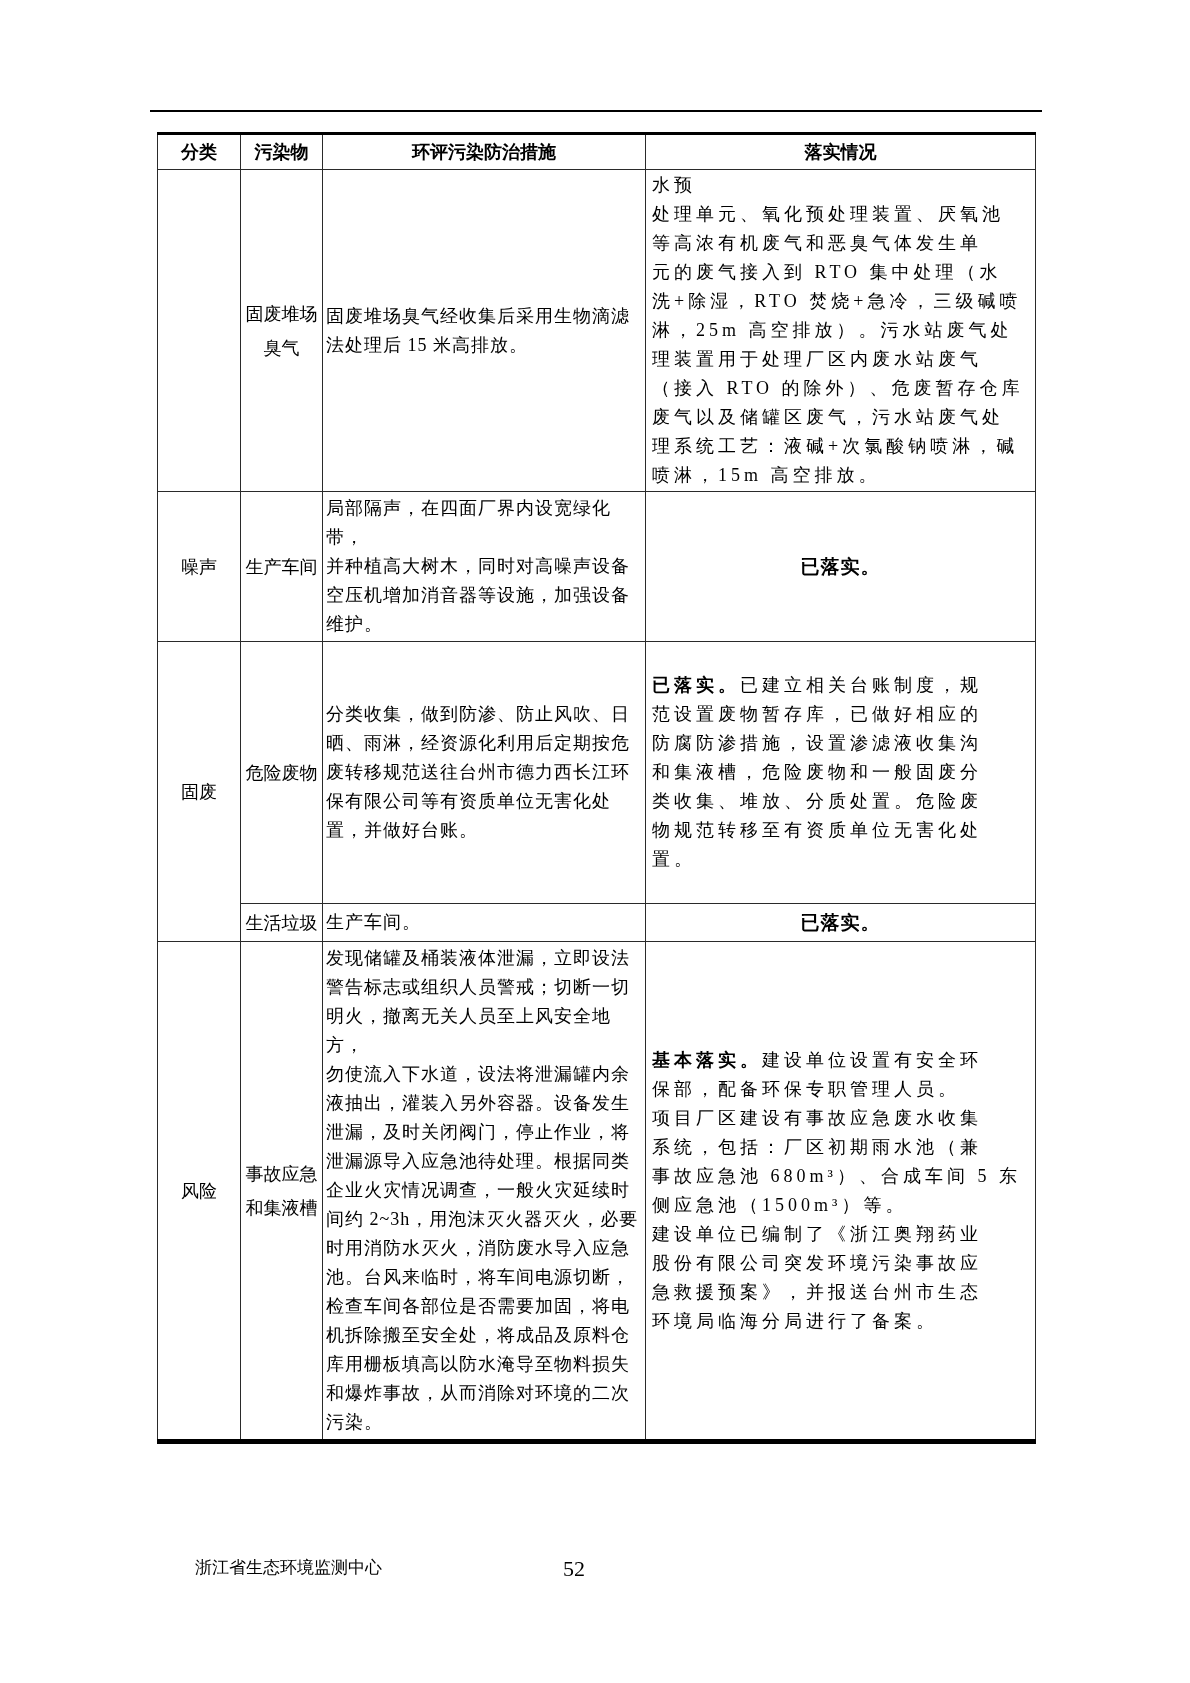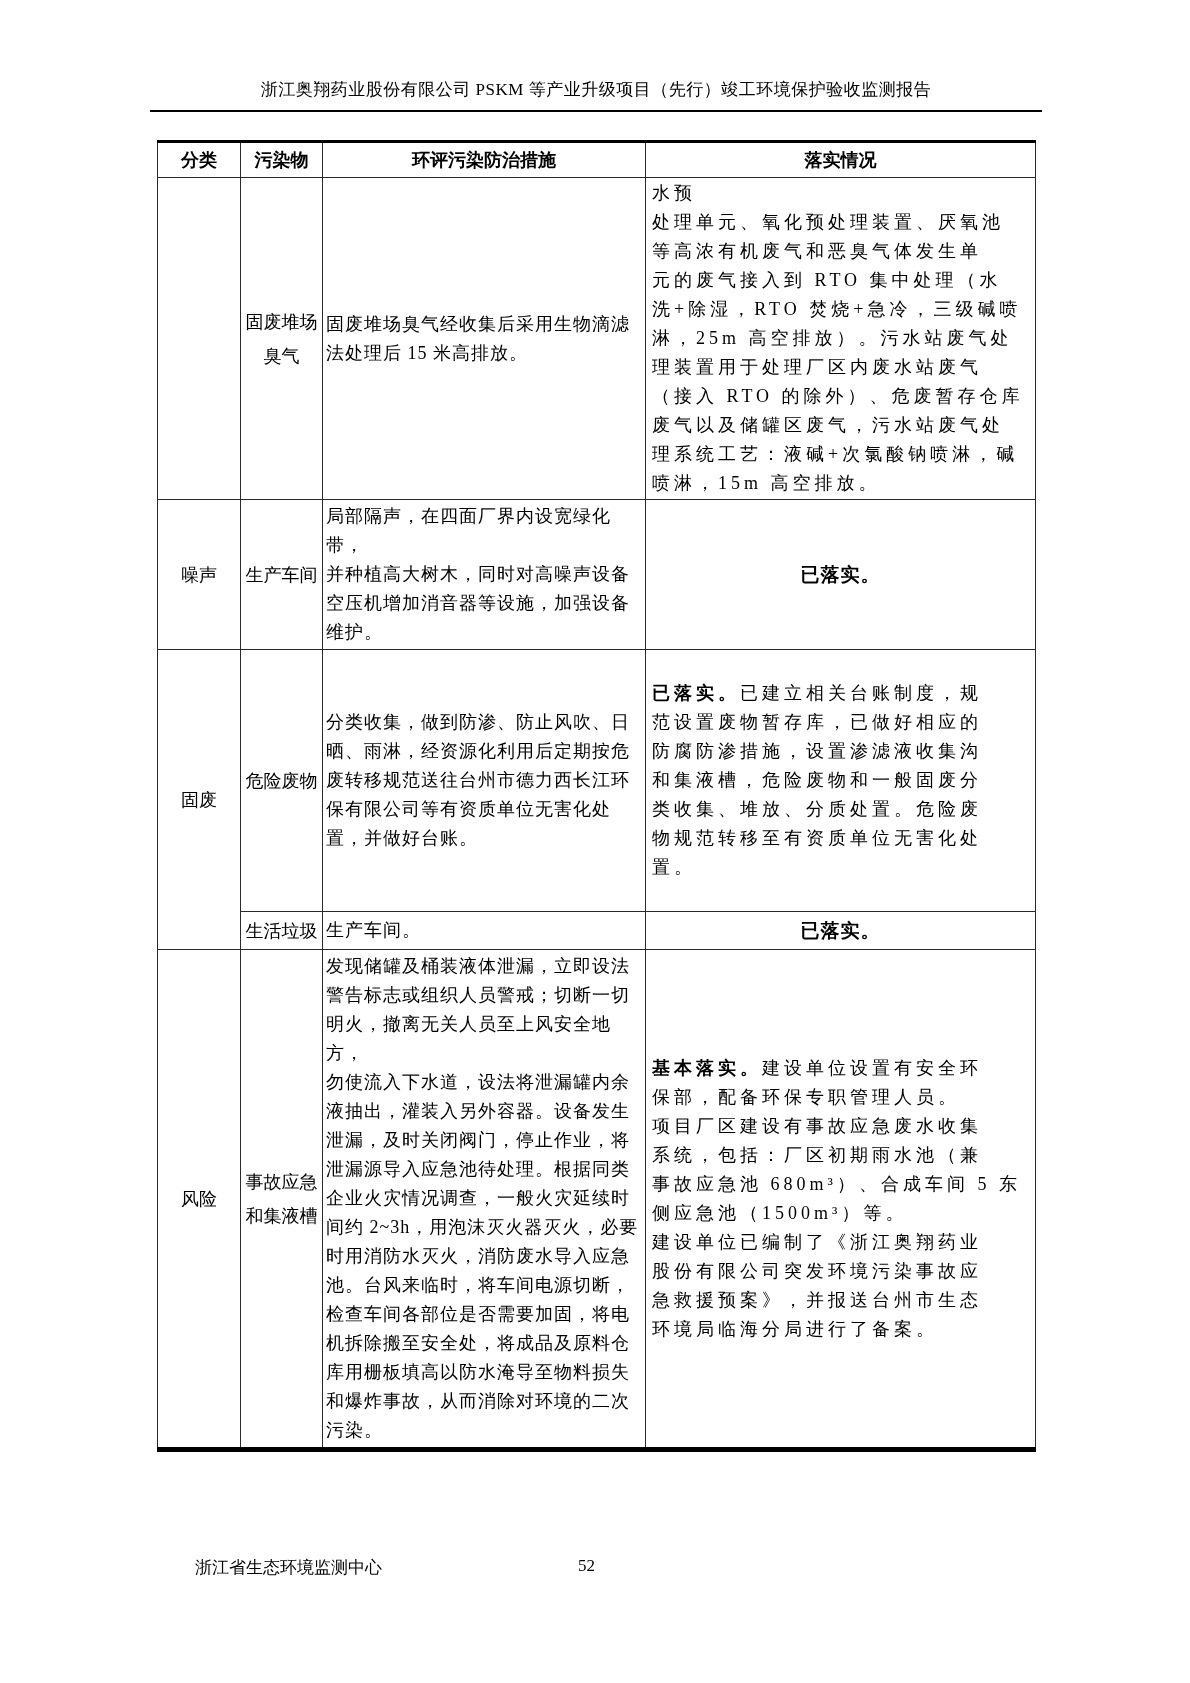--- a/index.html
+++ b/index.html
@@ -104,7 +104,6 @@
 
 <div class="page">
 
-  <div class="doc-header-title">浙江奥翔药业股份有限公司 PSKM 等产业升级项目（先行）竣工环境保护验收监测报告</div>
   <div class="doc-header-rule"></div>
 
   <table class="measures-table">

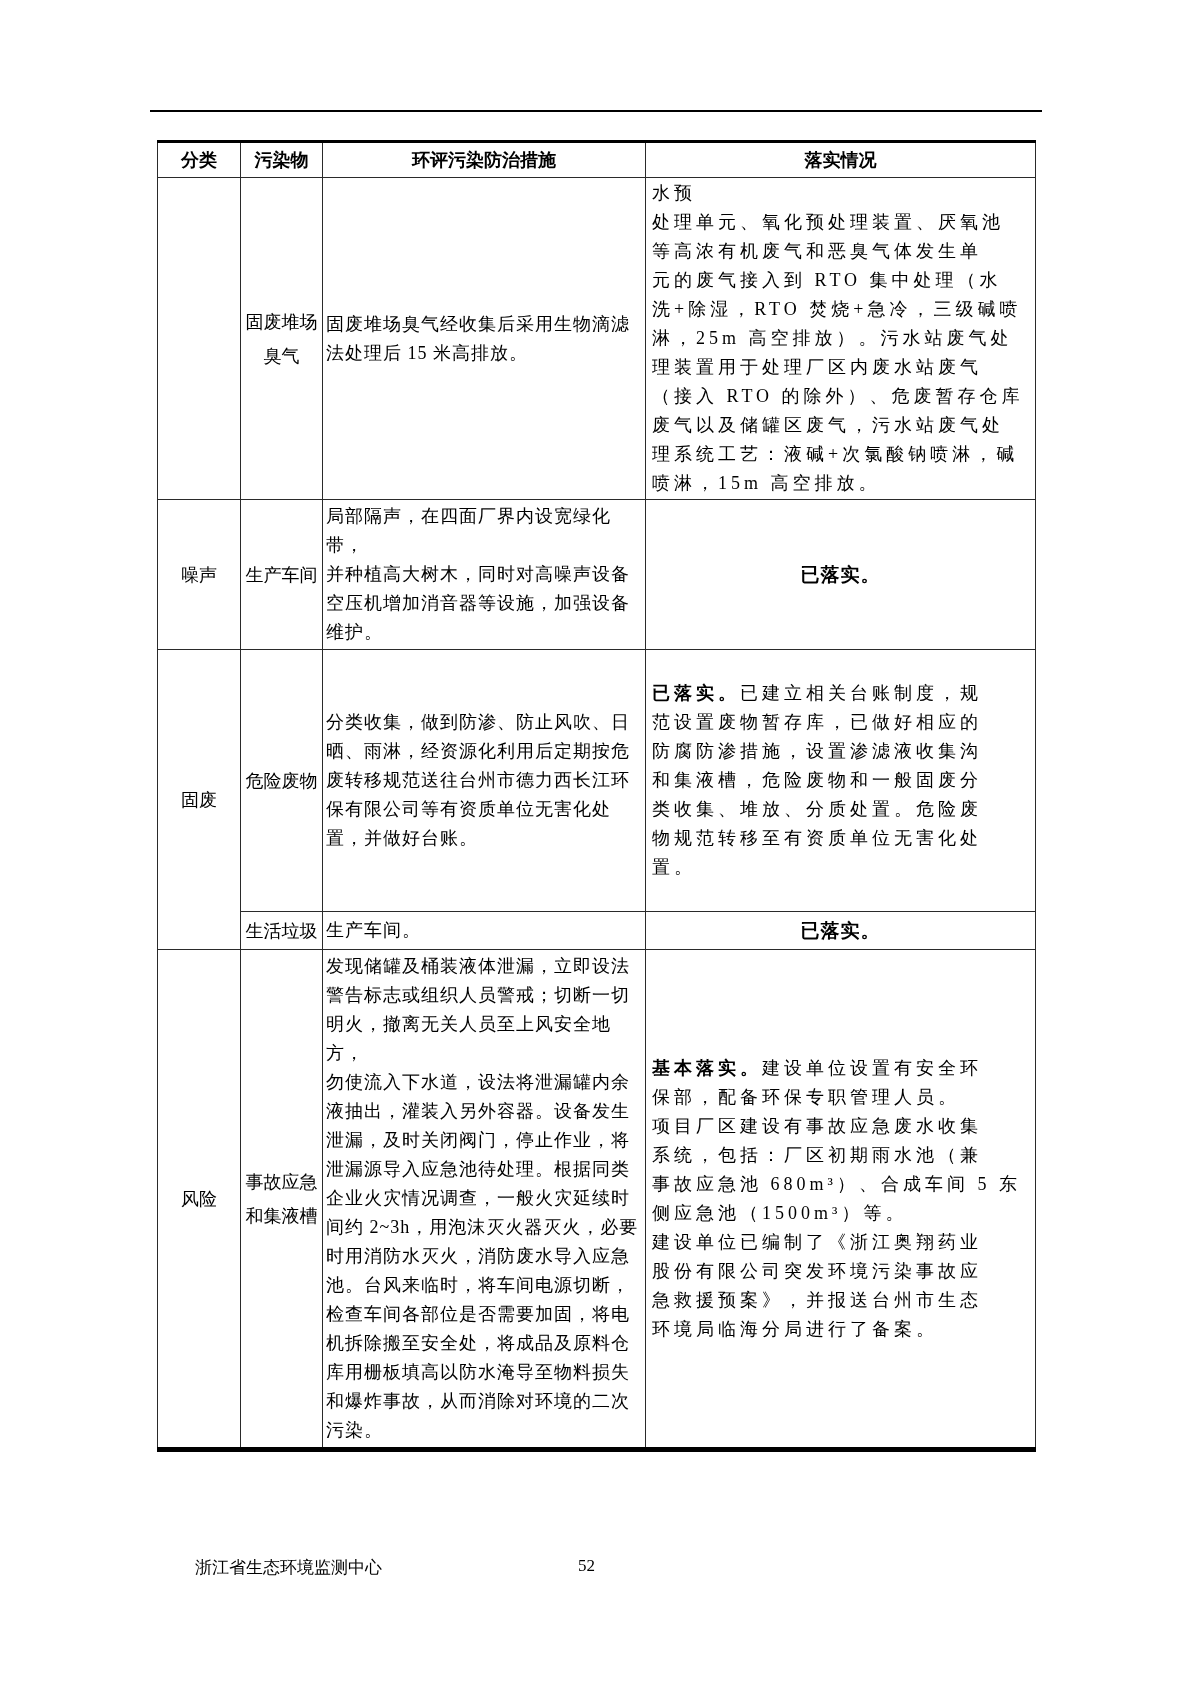--- a/index.html
+++ b/index.html
@@ -27,7 +27,7 @@
   }
   table.measures-table{
     position:absolute;
-    left:157px;top:140px;
+    left:157px;top:132px;
     width:878px;
     border-collapse:collapse;
     table-layout:fixed;

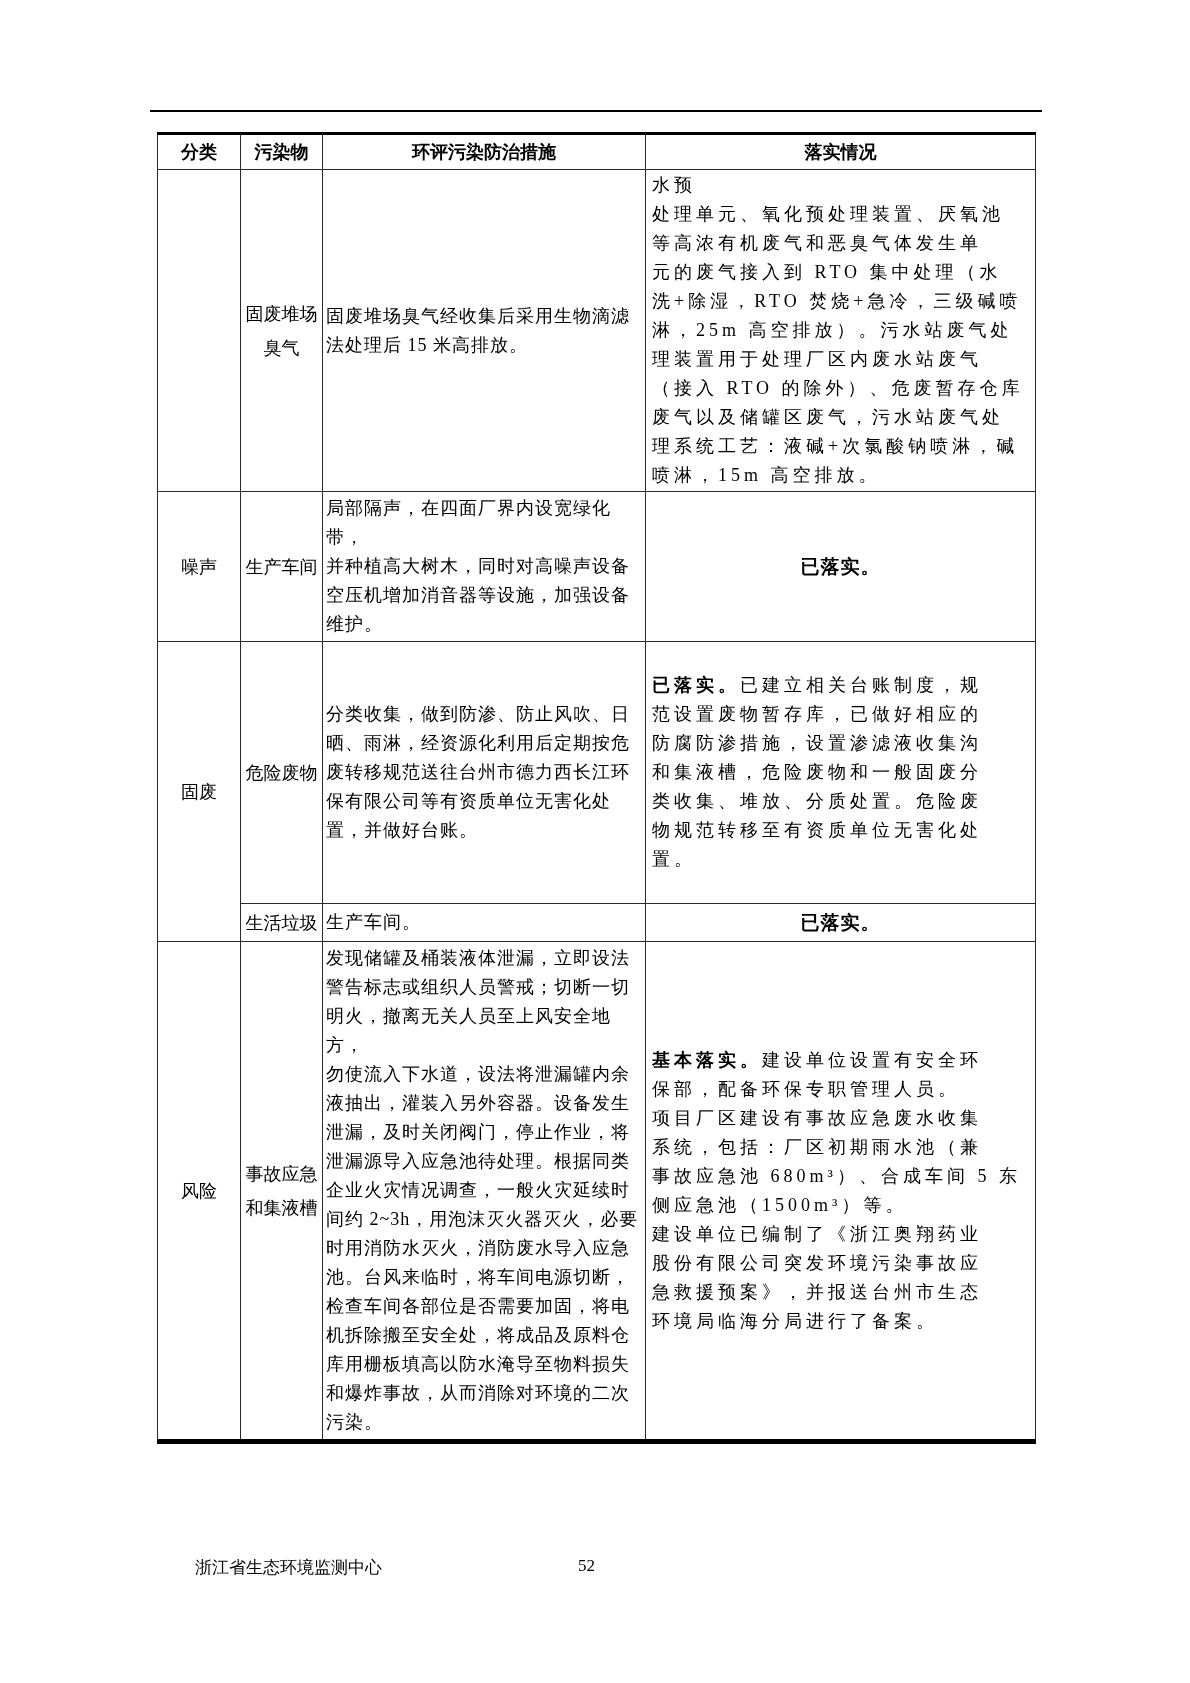--- a/index.html
+++ b/index.html
@@ -95,8 +95,8 @@
   }
   .doc-footer-page{
     position:absolute;
-    left:578px;top:1556px;
-    font-size:17px;
+    left:563px;top:1556px;
+    font-size:22px;
   }
 </style>
 </head>

